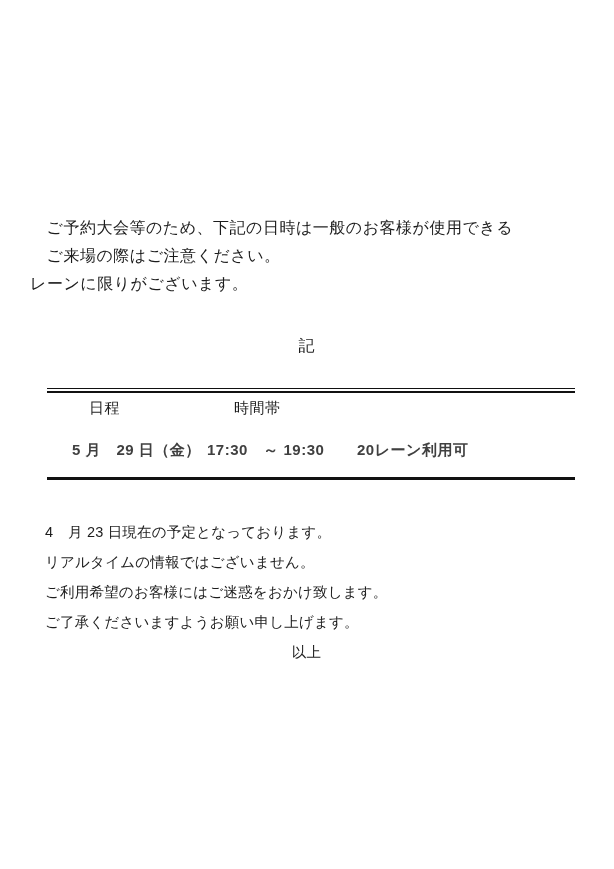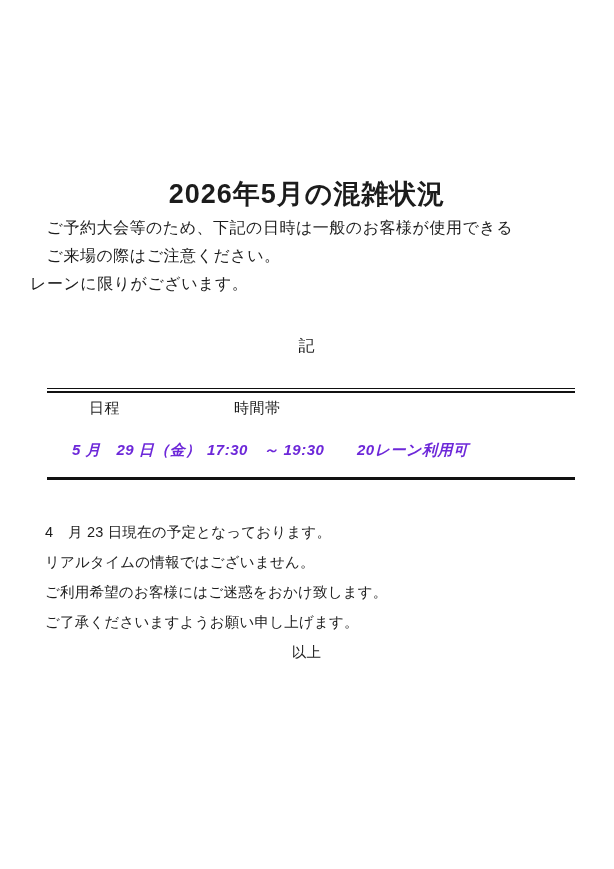--- a/index.html
+++ b/index.html
@@ -93,7 +93,6 @@
 
 <div class="page">
 
-  <h1 class="doc-title">2026年5月の混雑状況</h1>
 
   <div class="intro">
     <div>　ご予約大会等のため、下記の日時は一般のお客様が使用できる</div>

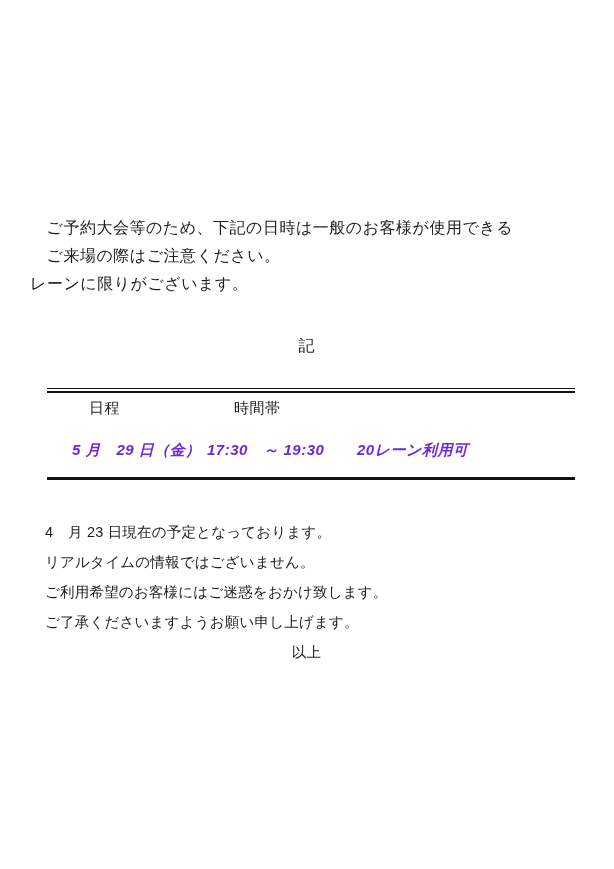--- a/index.html
+++ b/index.html
@@ -65,8 +65,7 @@
   .tbl-data {
     top: 441px;
     font-weight: 700;
-    color: #6d28d9;
-    font-style: italic;
+    color: #404040;
   }
   .col-date  { left: 62px; }
   .col-time  { left: 207px; }

